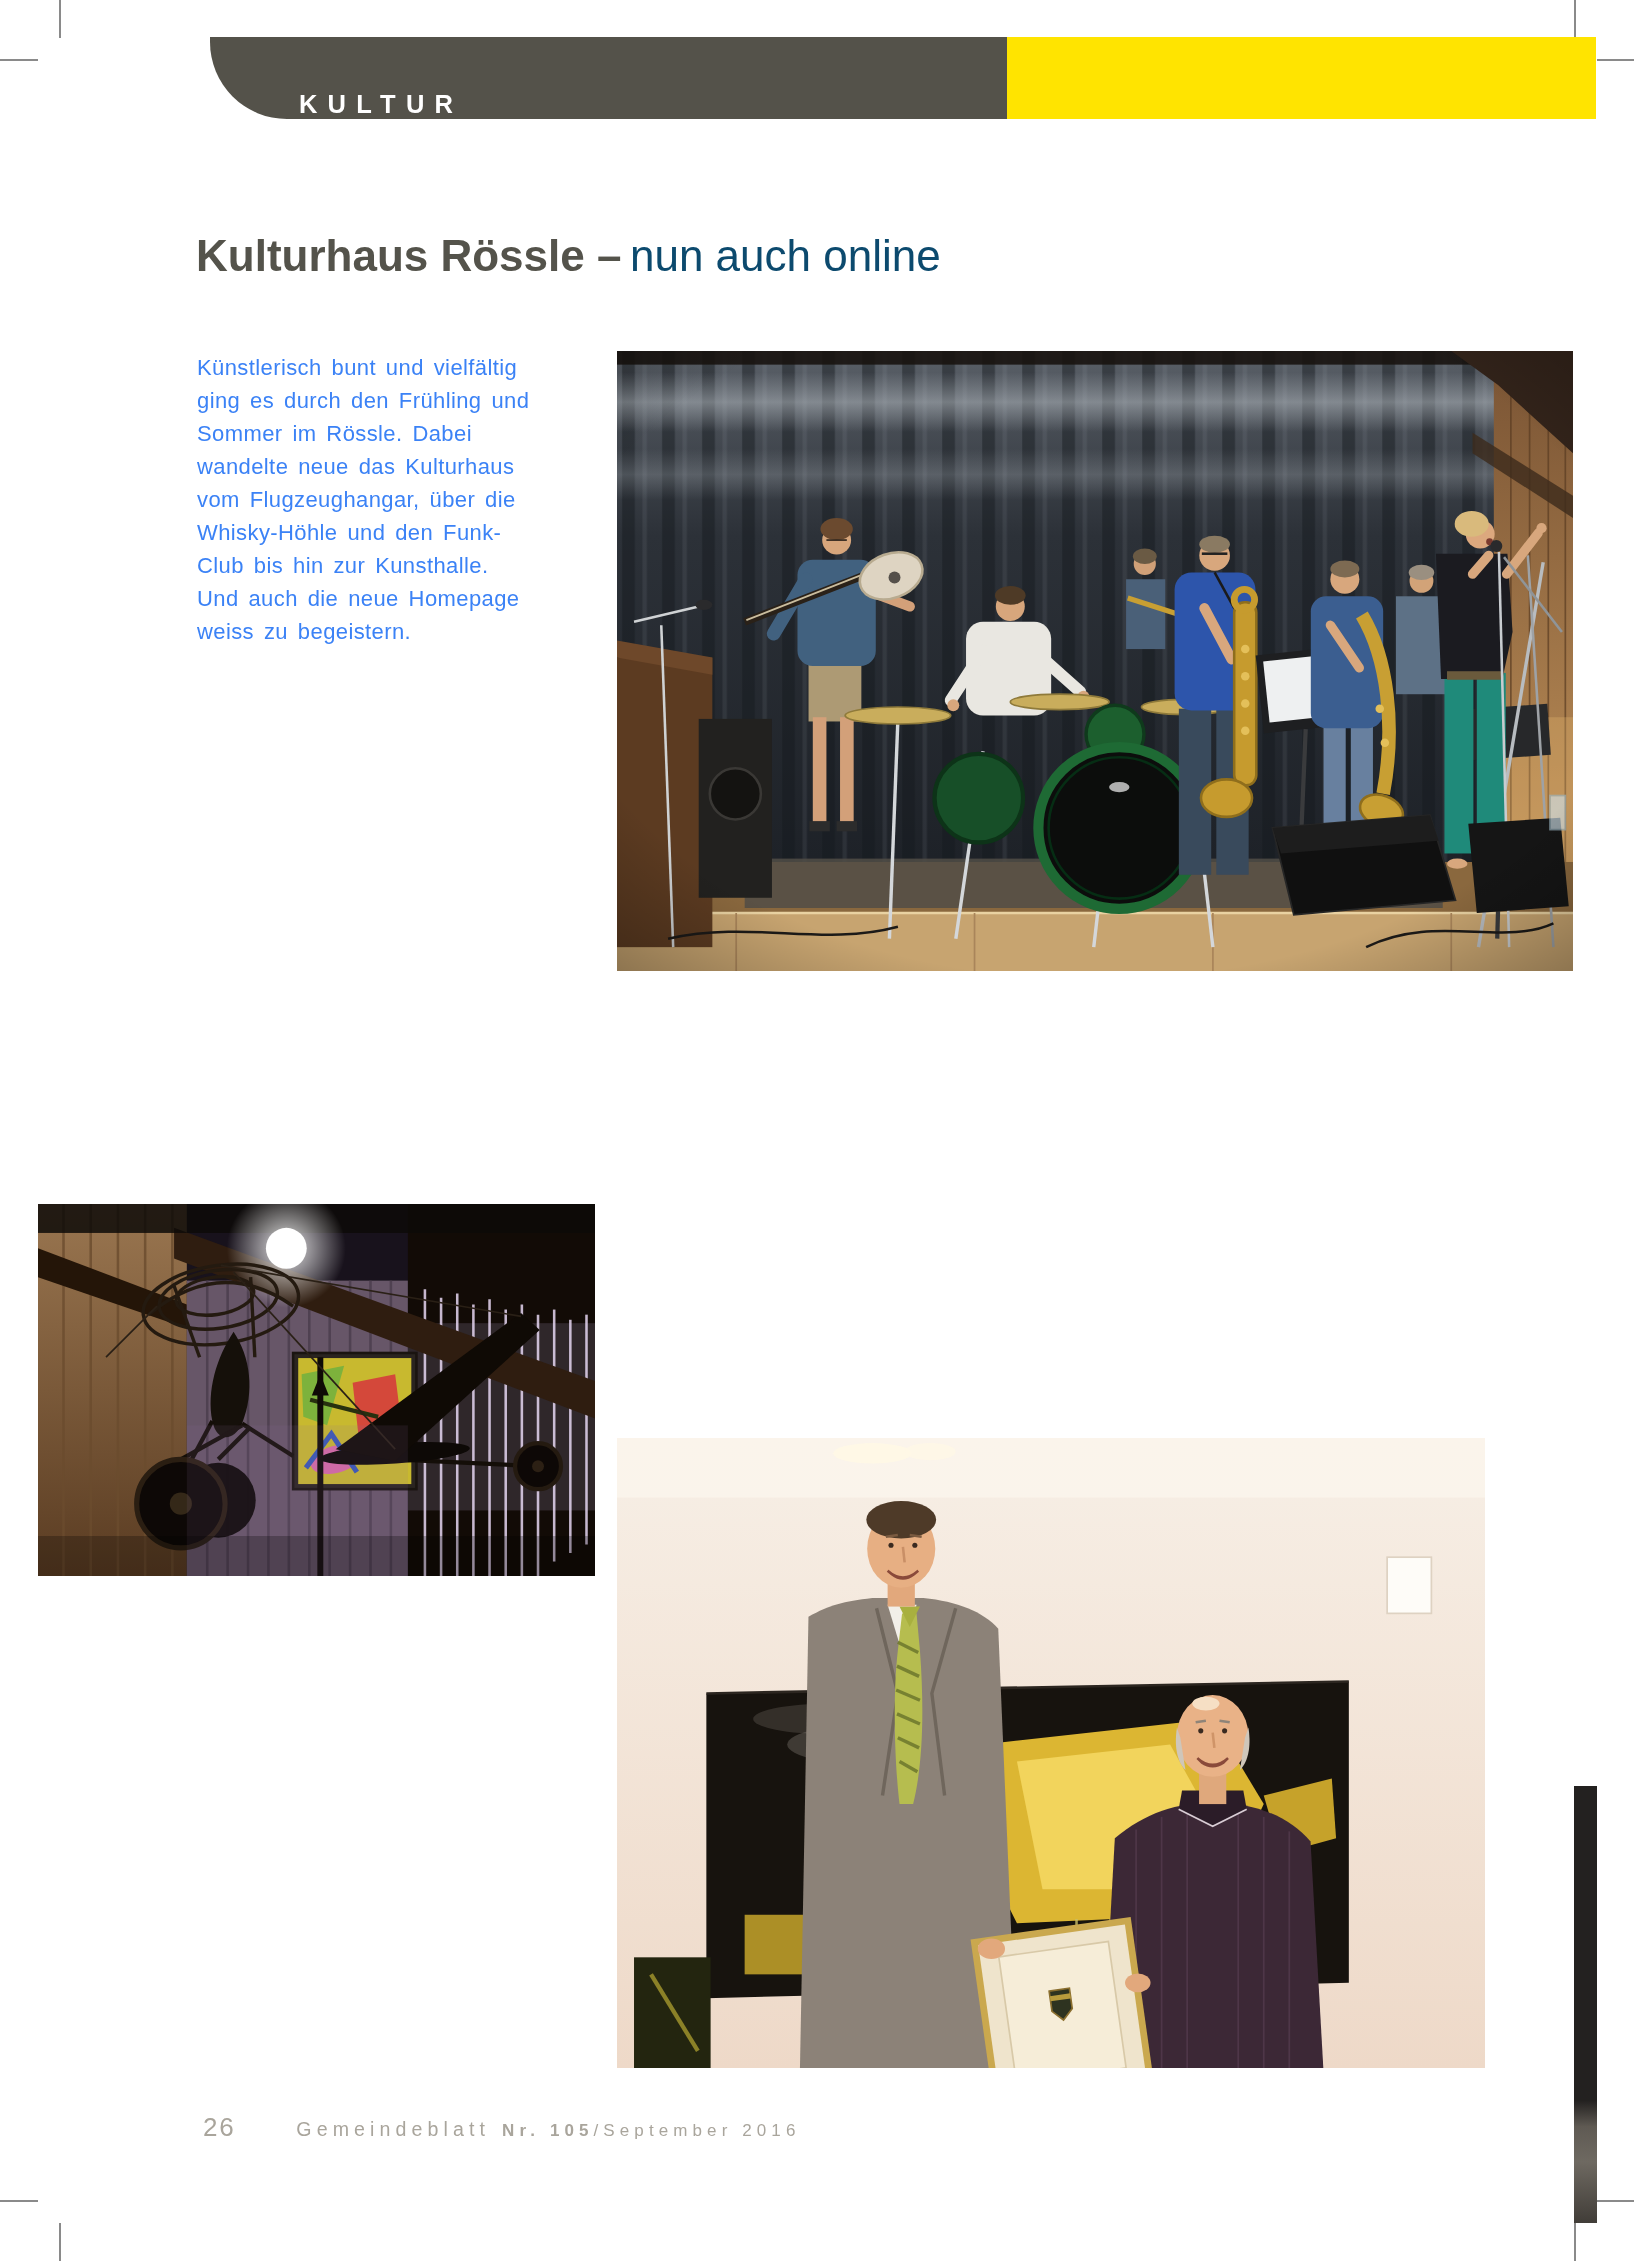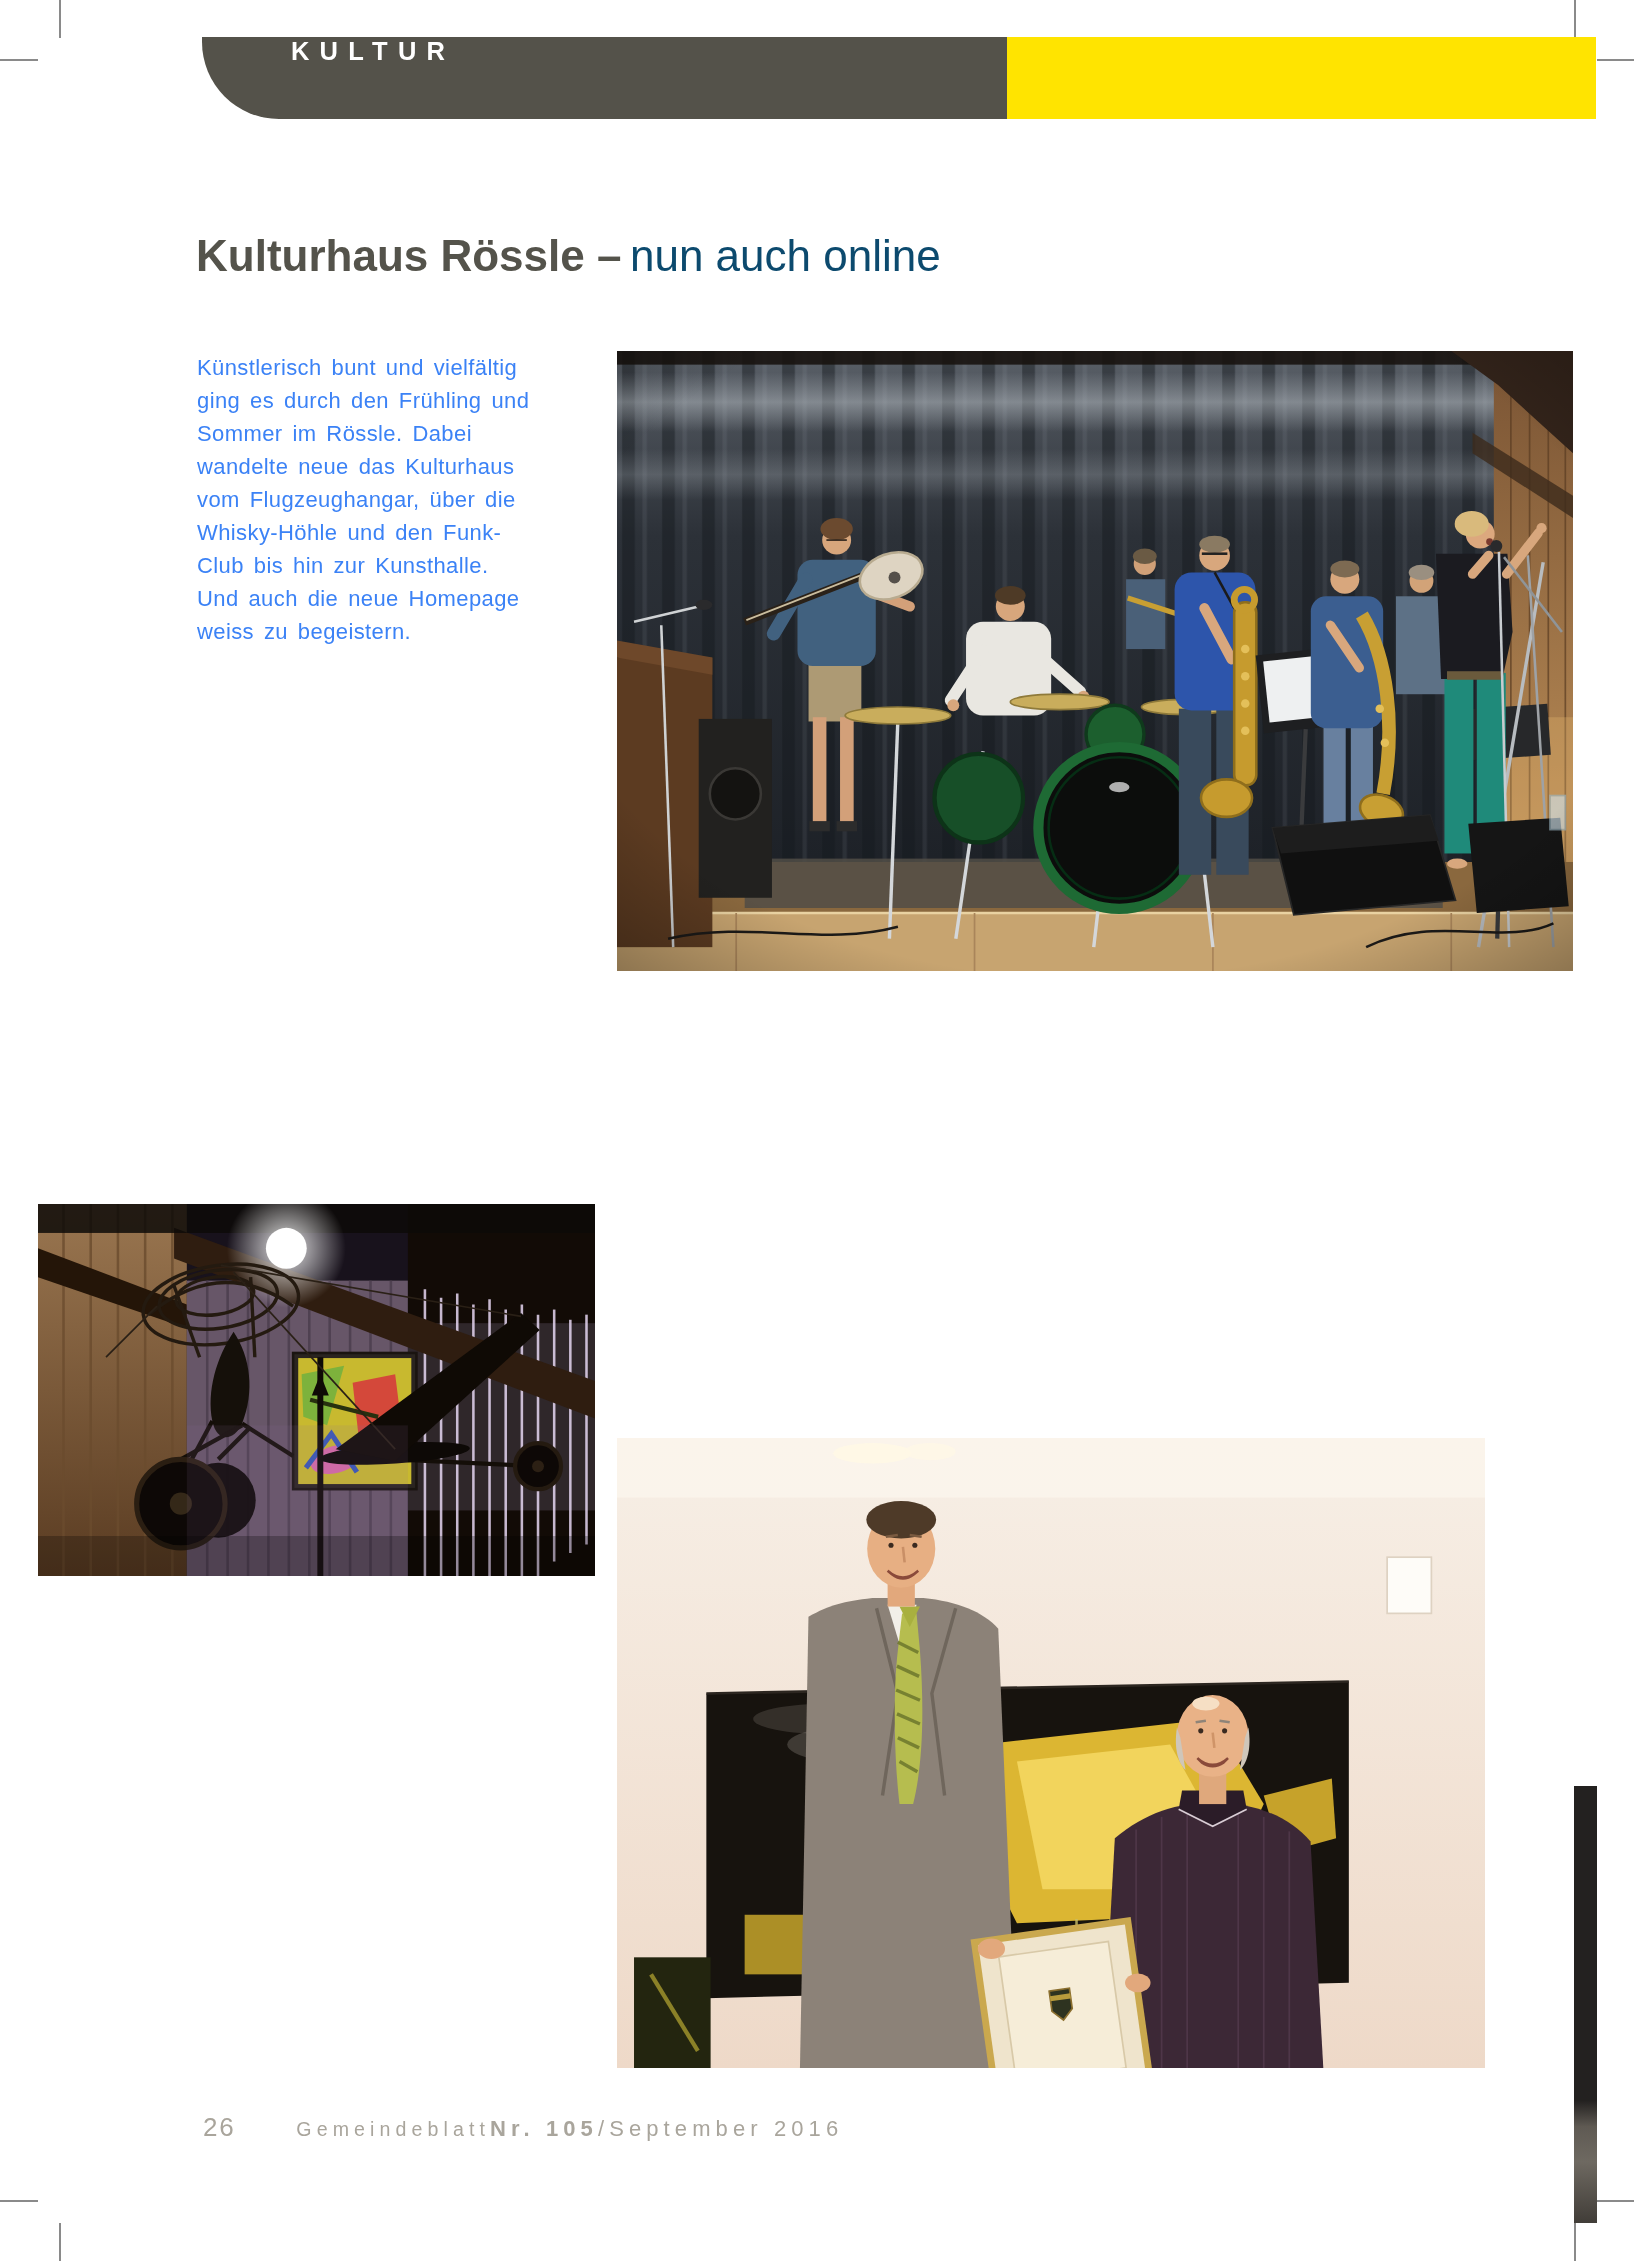--- a/index.html
+++ b/index.html
@@ -8,8 +8,8 @@
   
   .cmark{position:absolute;background:#8a8a8a;}
   
-  .bar-dark{position:absolute;left:202px;top:37px;width:813px;height:82px;background:#54524a;
-            border-radius:0 0 0 77px;display:flex;align-items:flex-start;}
+  .bar-dark{position:absolute;left:210px;top:37px;width:813px;height:82px;background:#54524a;
+            border-radius:0 0 0 77px;display:flex;align-items:flex-end;}
   .section-label{color:#ffffff;font-weight:bold;font-size:25.5px;letter-spacing:10.2px;padding-left:89px;}
   .bar-yellow{position:absolute;left:1007px;top:37px;width:589px;height:82px;background:#ffe400;}
   

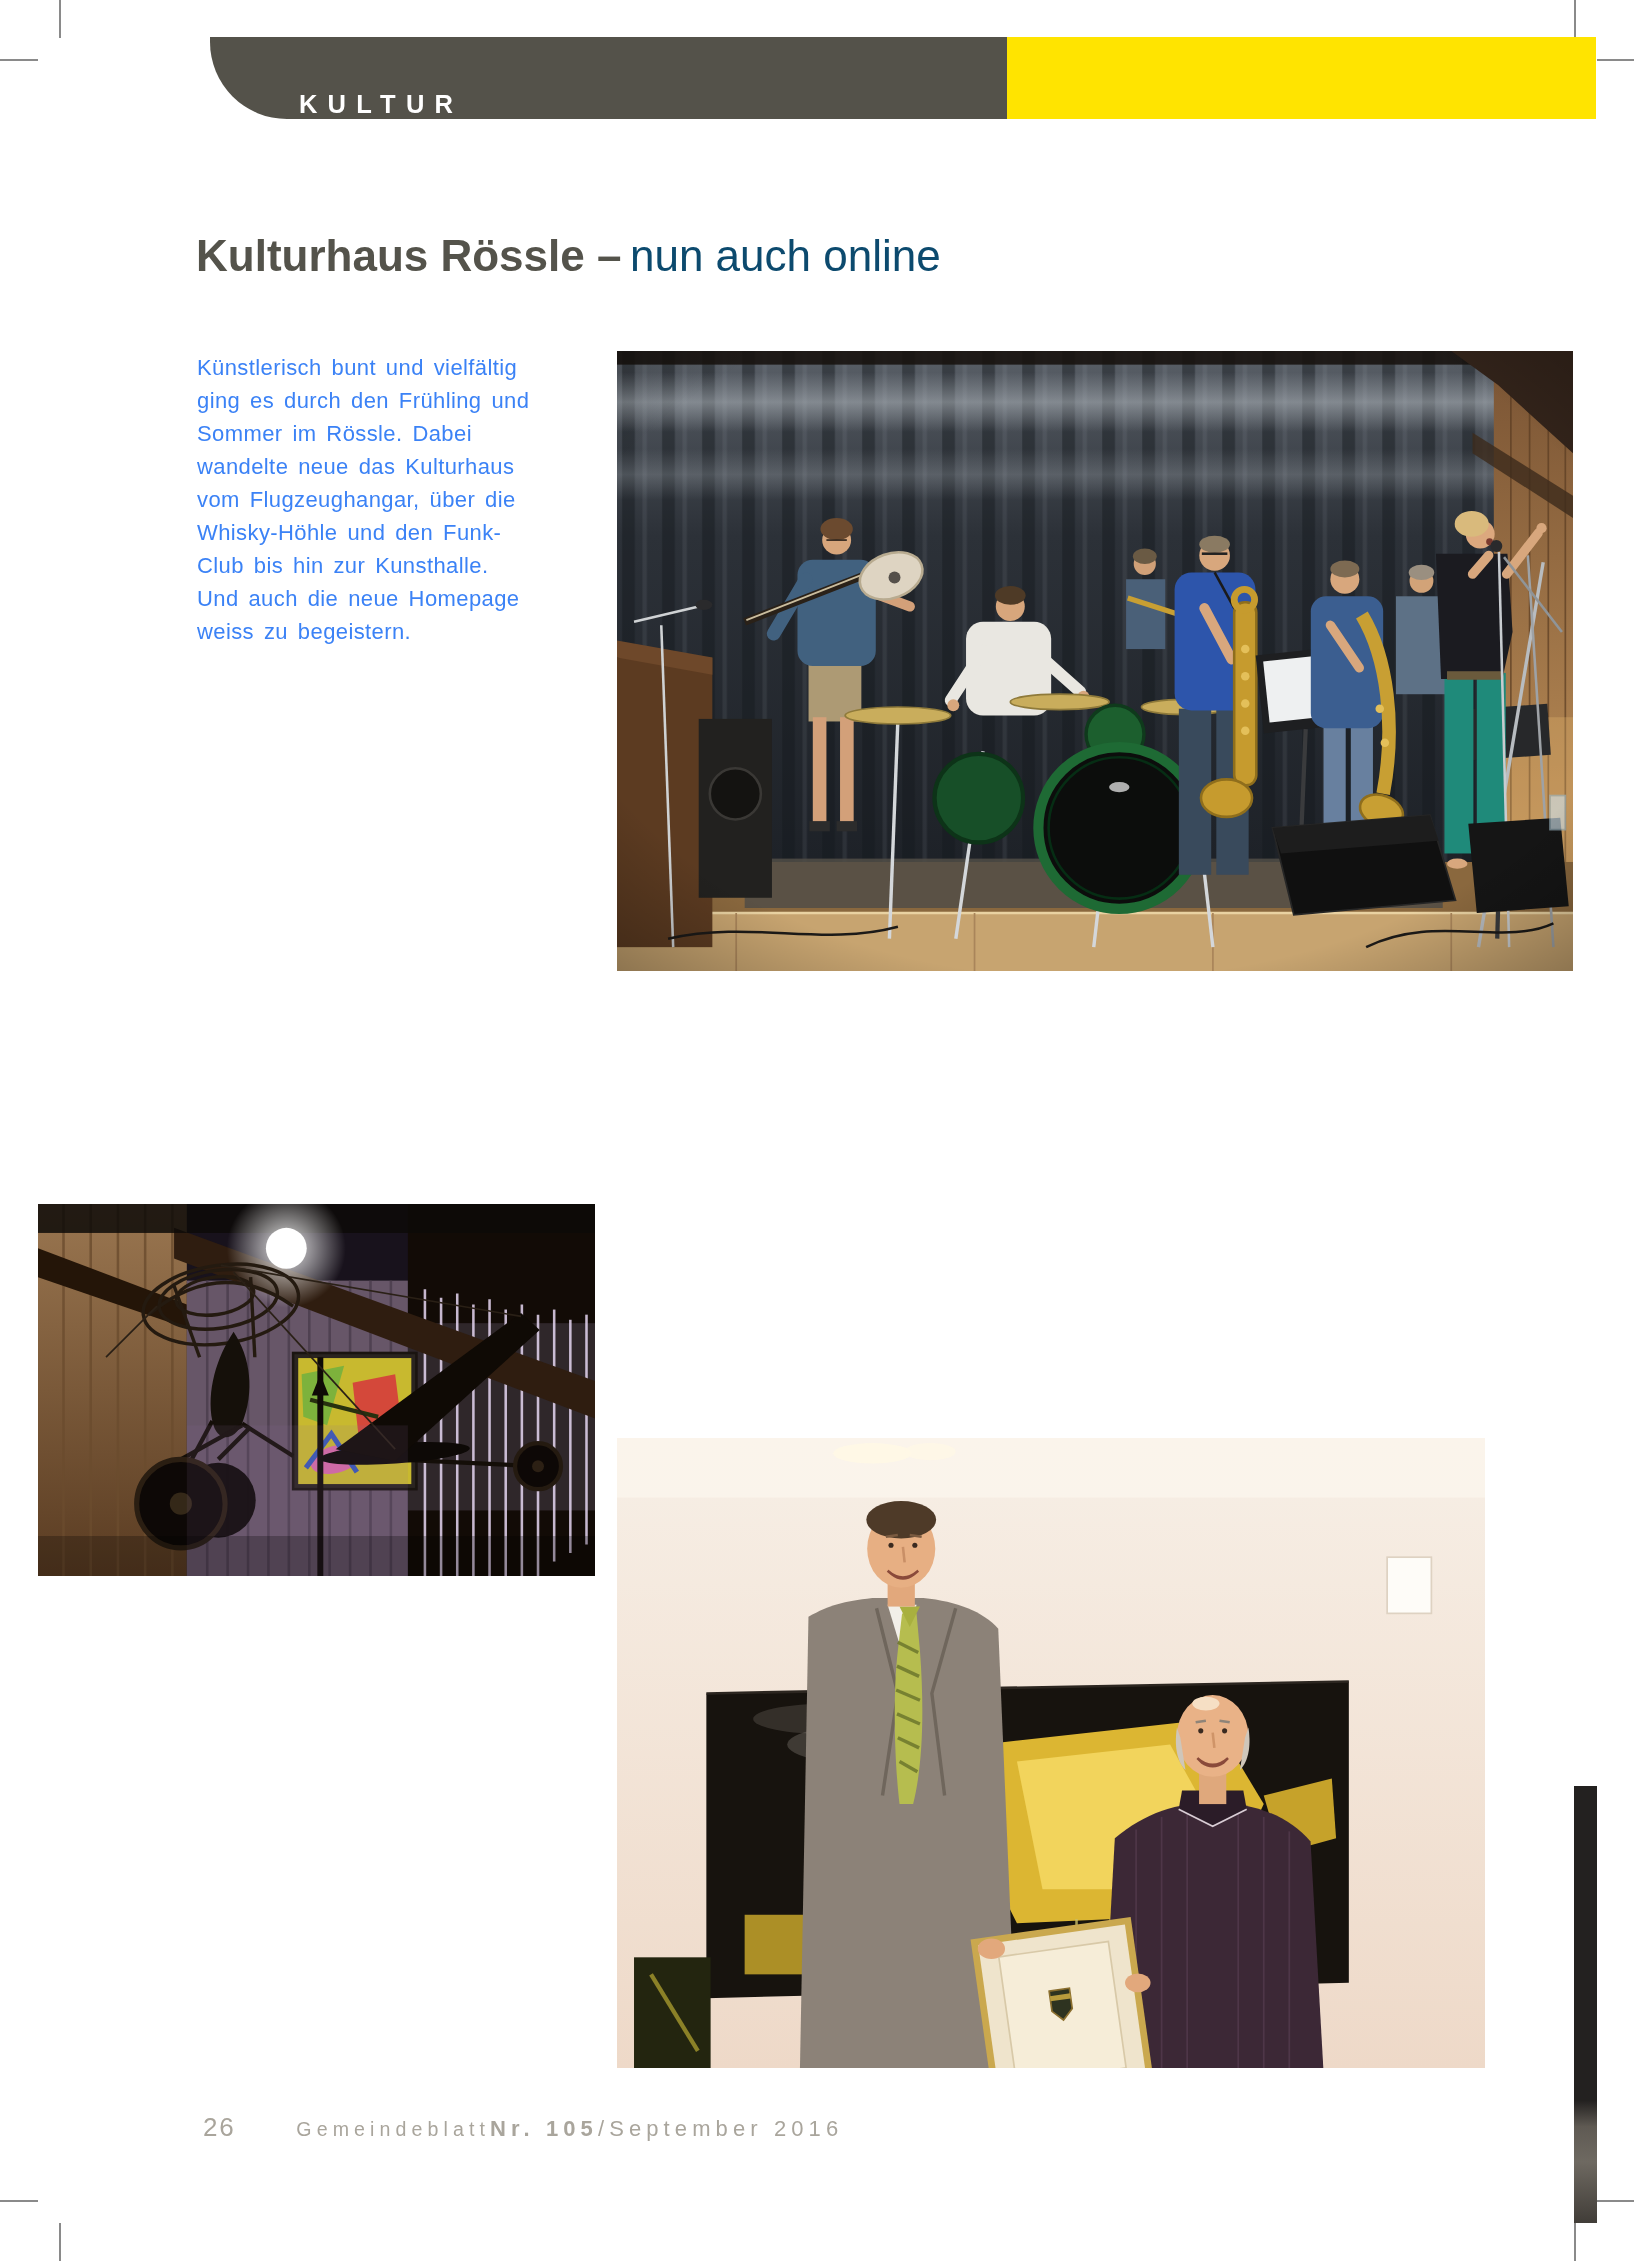--- a/index.html
+++ b/index.html
@@ -39,7 +39,7 @@
   .footer{position:absolute;left:203px;top:2112px;color:#a9a59c;white-space:nowrap;}
   .pagenum{font-size:26px;letter-spacing:1.7px;vertical-align:baseline;}
   .journal{font-size:19.6px;letter-spacing:5.1px;margin-left:61px;}
-  .issue{font-size:22px;letter-spacing:5.1px;}
+  .issue{font-size:17px;letter-spacing:5.1px;margin-left:12px;}
   .issue b{font-weight:bold;}
 </style>
 </head>

